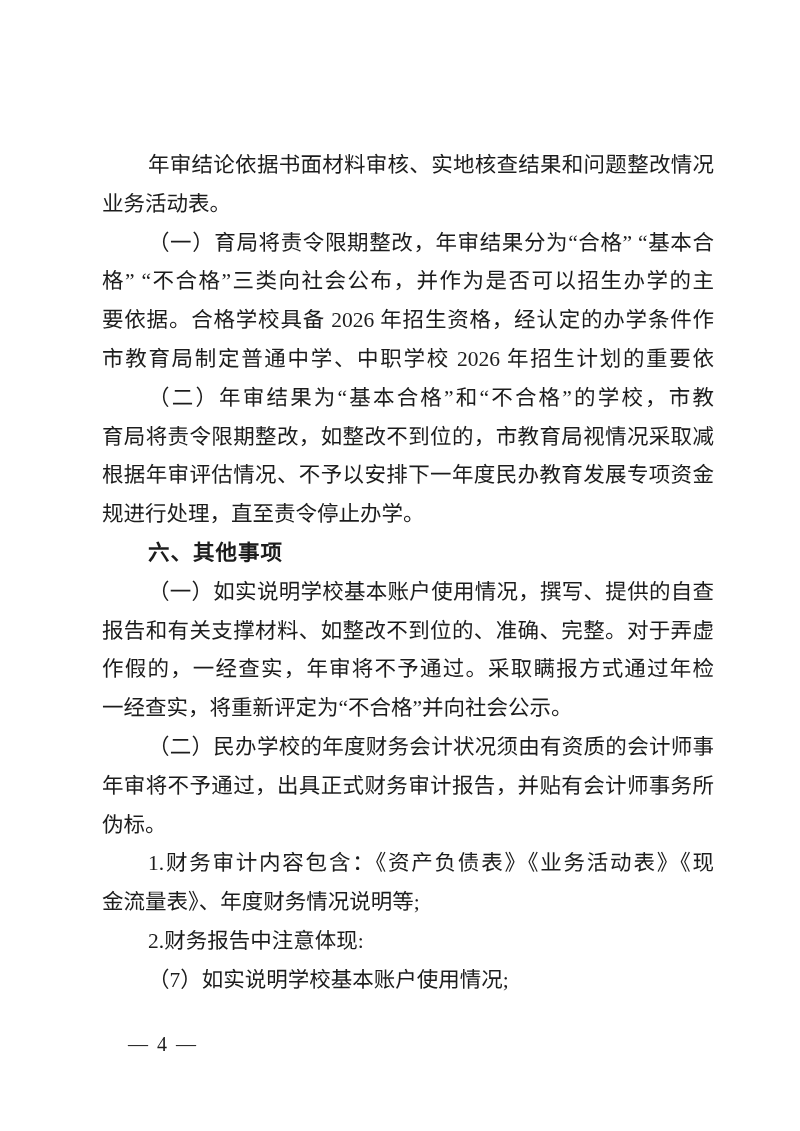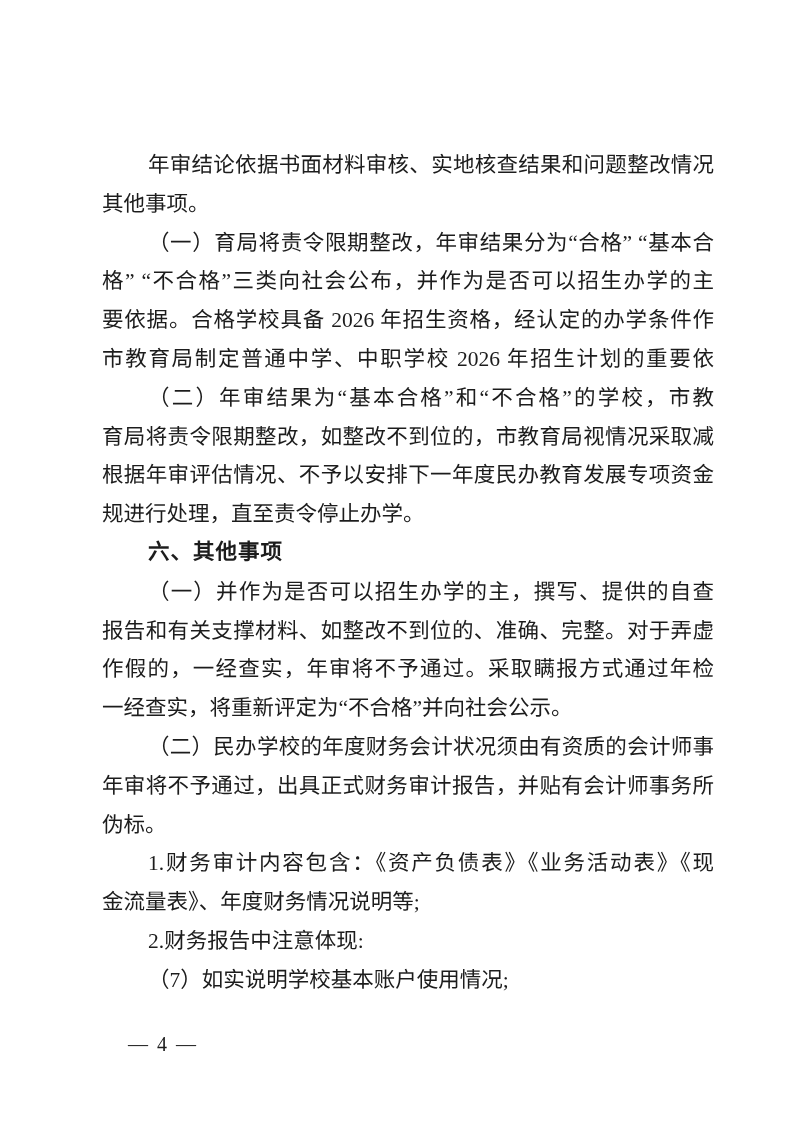--- a/index.html
+++ b/index.html
@@ -60,7 +60,7 @@
   <div class="doc-body">
       <div class="para body">
         <div class="line indent">年审结论依据书面材料审核、实地核查结果和问题整改情况</div>
-        <div class="line para-end">其他事项。</div>
+        <div class="line para-end">业务活动表。</div>
       </div>
       <div class="para body">
         <div class="line indent">（一）育局将责令限期整改，年审结果分为“合格” “基本合</div>

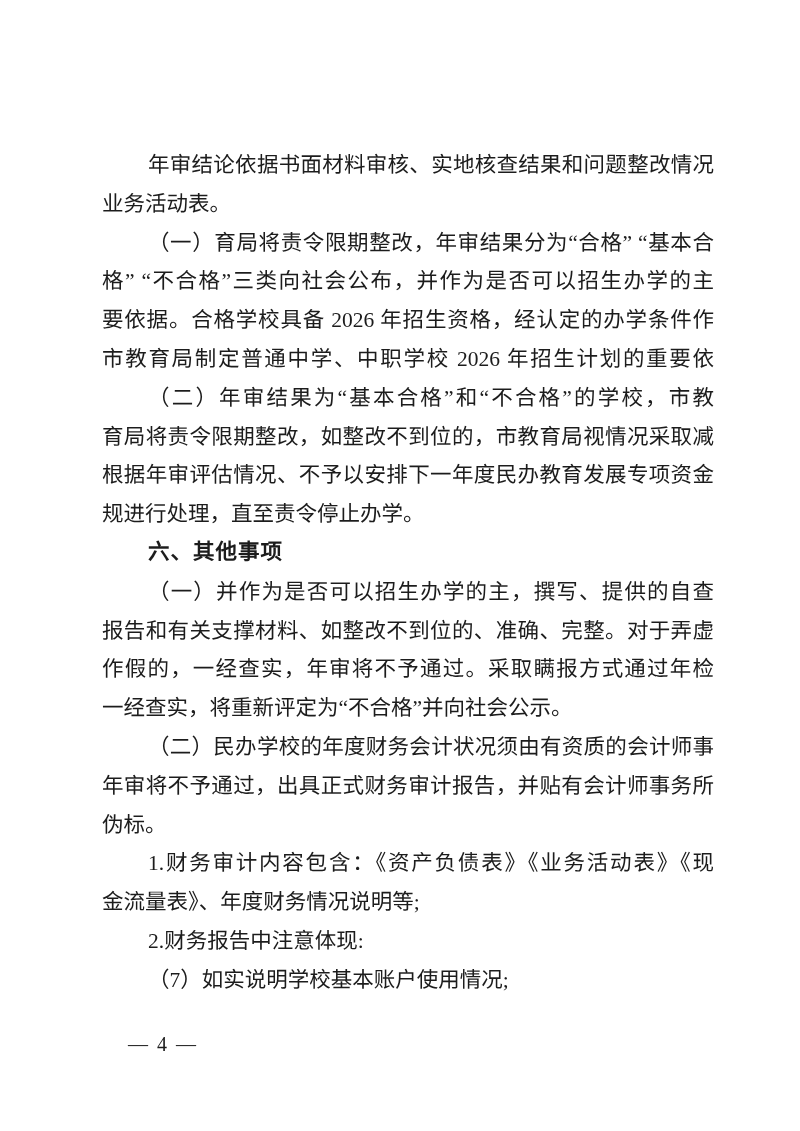--- a/index.html
+++ b/index.html
@@ -37,7 +37,7 @@
   .line.indent { text-indent: 46px; }
   .line.para-end { text-align-last: left; }
   .para.heading .line {
-    font-family: Liberation Mono, monospace;
+    font-family: Liberation Serif, serif;
     font-weight: bold;
     text-align-last: left;
     letter-spacing: 1px;

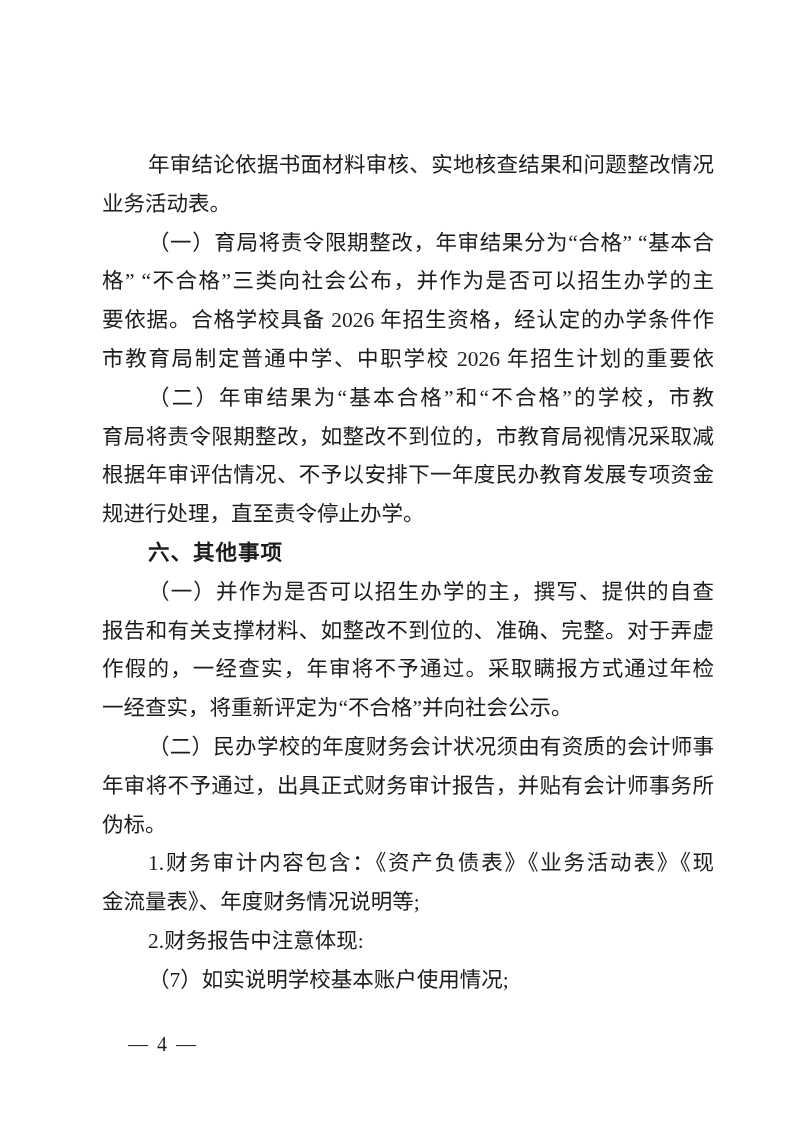--- a/index.html
+++ b/index.html
@@ -78,7 +78,7 @@
         <div class="line indent para-end">六、其他事项</div>
       </div>
       <div class="para body">
-        <div class="line indent">（一）并作为是否可以招生办学的主，撰写、提供的自查</div>
+        <div class="line indent">（一）如实说明学校基本账户使用情况，撰写、提供的自查</div>
         <div class="line">报告和有关支撑材料、如整改不到位的、准确、完整。对于弄虚</div>
         <div class="line">作假的，一经查实，年审将不予通过。采取瞒报方式通过年检的，</div>
         <div class="line para-end">一经查实，将重新评定为“不合格”并向社会公示。</div>

